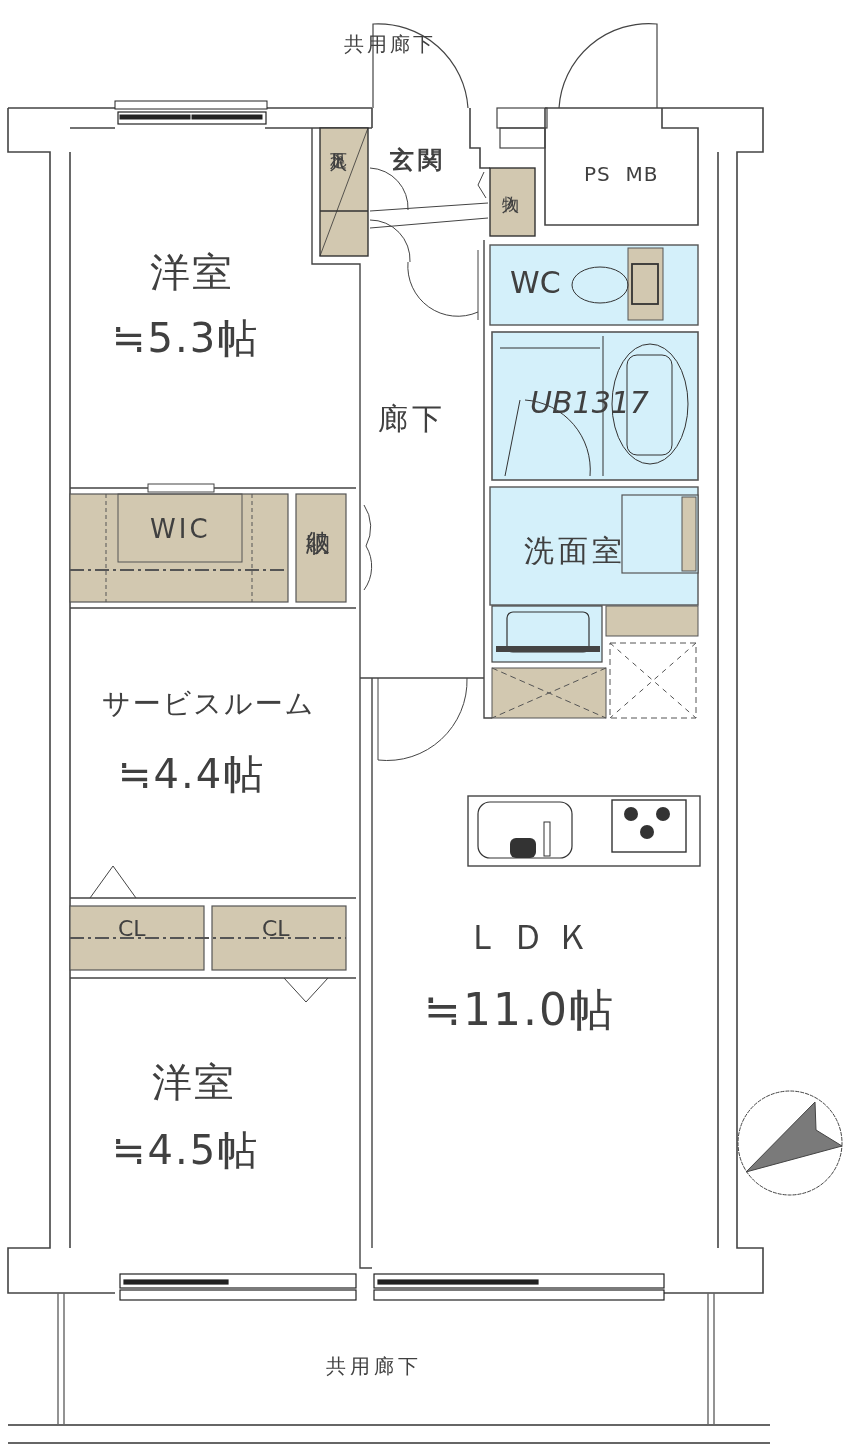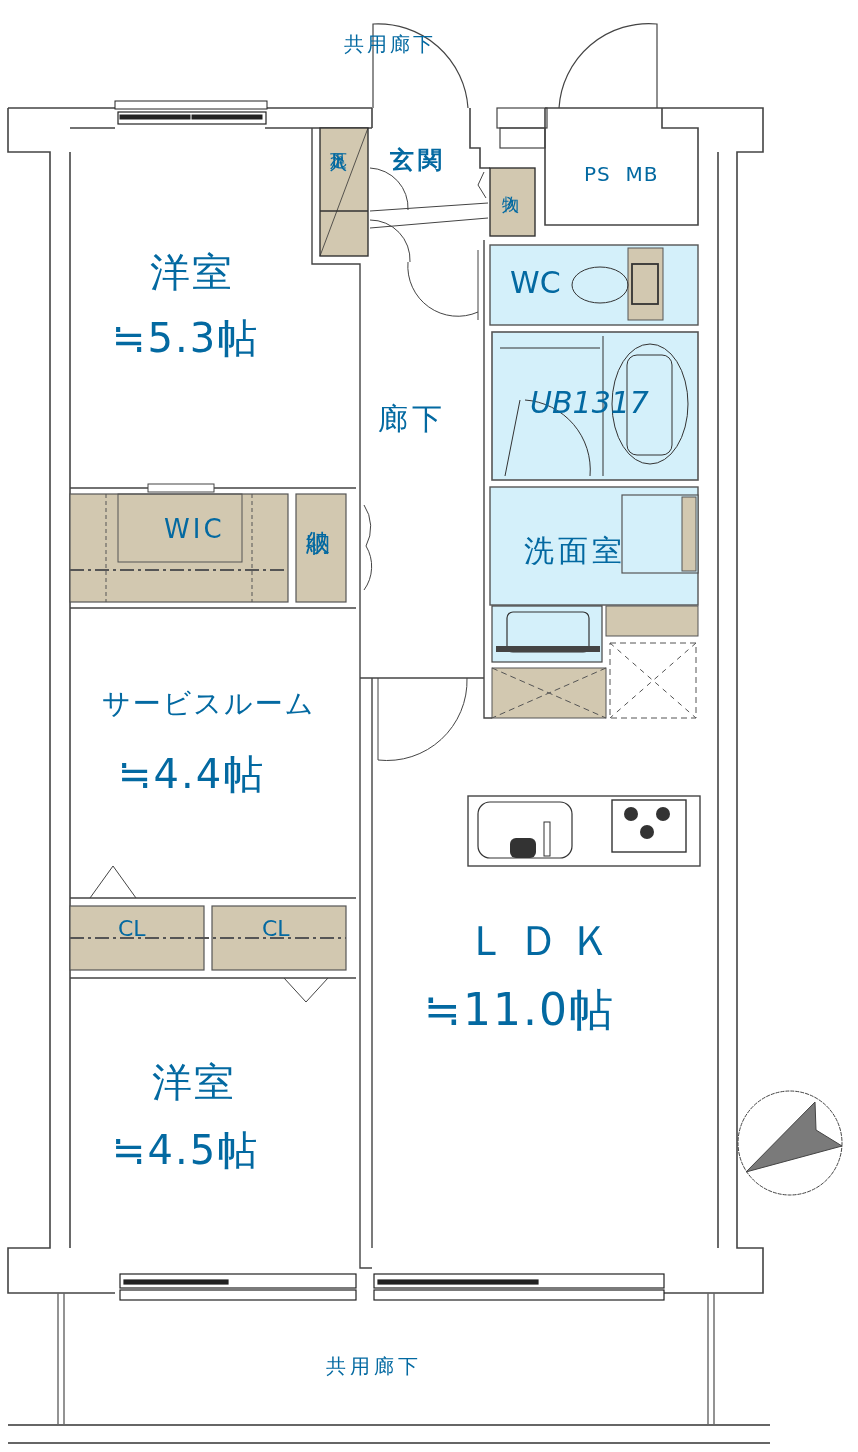--- a/index.html
+++ b/index.html
@@ -5,7 +5,7 @@
   html, body { margin:0; padding:0; background:#ffffff; }
   body { width:858px; height:1452px; position:relative; overflow:hidden; font-family:"DejaVu Sans", sans-serif; }
   #plan { position:absolute; left:0; top:0; width:858px; height:1452px; }
-  .lbl { position:absolute; color:#0369a1; white-space:nowrap; text-align:center; line-height:1; }
+  .lbl { position:absolute; color:#404040; white-space:nowrap; text-align:center; line-height:1; }
   .big { font-size:40px; letter-spacing:2px; }
   .mid { font-size:30px; letter-spacing:4px; }
   .sm  { font-size:20px; letter-spacing:3px; }

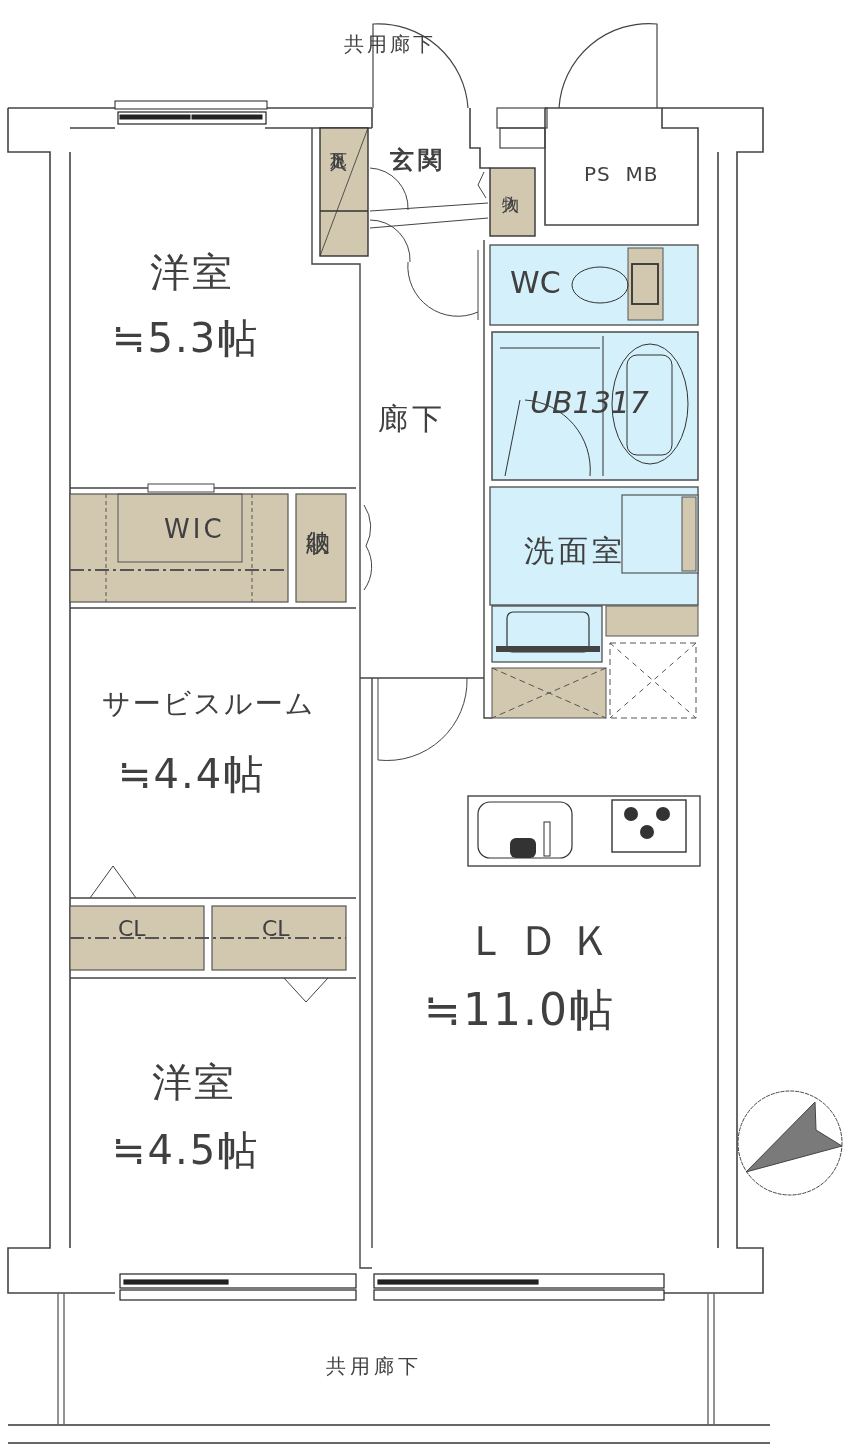--- a/index.html
+++ b/index.html
@@ -153,7 +153,7 @@
 <div class="lbl" style="left:530px;top:388px;font-size:30px;font-style:italic;">UB1317</div>
 <div class="lbl mid" style="left:378px;top:404px;">廊下</div>
 <div class="lbl mid" style="left:524px;top:536px;">洗面室</div>
-<div class="lbl" style="left:164px;top:516px;font-size:26px;letter-spacing:3px;">WIC</div>
+<div class="lbl" style="left:150px;top:516px;font-size:26px;letter-spacing:3px;">WIC</div>
 <div class="lbl vert" style="left:306px;top:512px;font-size:24px;">収納</div>
 <div class="lbl" style="left:118px;top:918px;font-size:22px;">CL</div>
 <div class="lbl" style="left:262px;top:918px;font-size:22px;">CL</div>

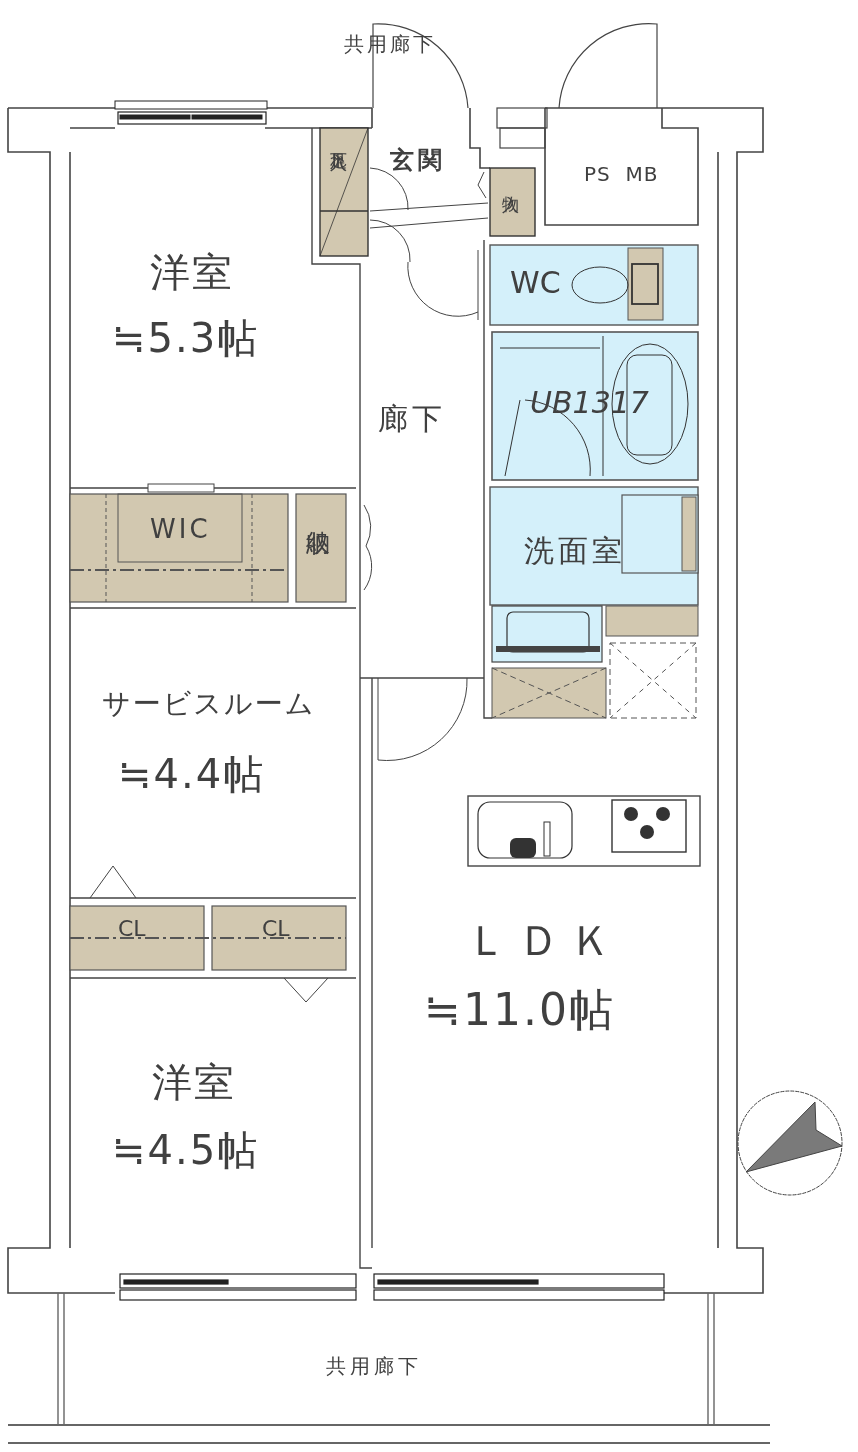--- a/index.html
+++ b/index.html
@@ -172,7 +172,7 @@
   <div class="lbl big" style="left:112px;top:1130px;">≒4.5帖</div>
 </div>
 <div>
-  <div class="lbl" style="left:466px;top:920px;font-size:42px;letter-spacing:10px;">ＬＤＫ</div>
+  <div class="lbl" style="left:466px;top:920px;font-size:35px;letter-spacing:10px;">ＬＤＫ</div>
   <div class="lbl" style="left:424px;top:988px;font-size:44px;letter-spacing:2px;">≒11.0帖</div>
 </div>
 

